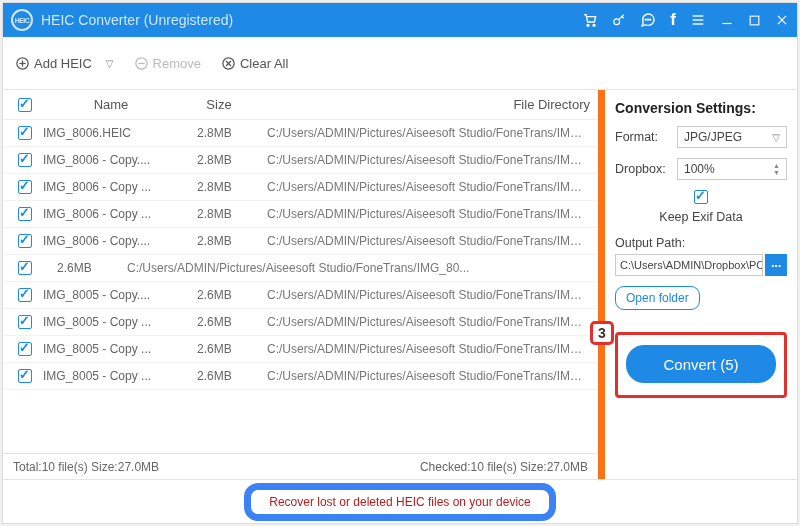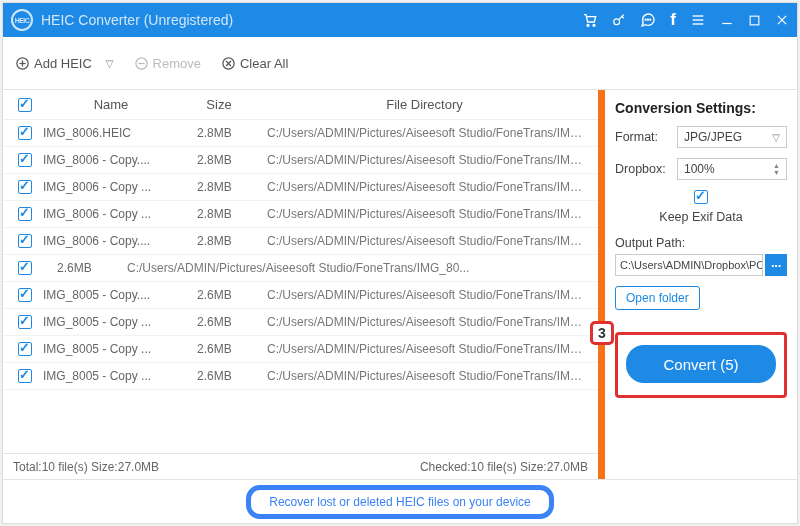--- a/index.html
+++ b/index.html
@@ -20,7 +20,7 @@
 .col-chk { width: 28px; display: flex; align-items: center; justify-content: center; }
 .col-name { width: 140px; padding-left: 4px; text-align: center; }
 .col-size { width: 80px; text-align: center; }
-.col-dir { flex: 1; text-align: center; }
+.col-dir { flex: 1; text-align: right; }
 .tbody { flex: 1; overflow: hidden; }
 .row { display: flex; align-items: center; height: 27px; font-size: 12px; color: #666; padding: 0 8px; border-bottom: 1px solid #f2f2f2; }
 .row .col-name { text-align: left; white-space: nowrap; overflow: hidden; text-overflow: ellipsis; }

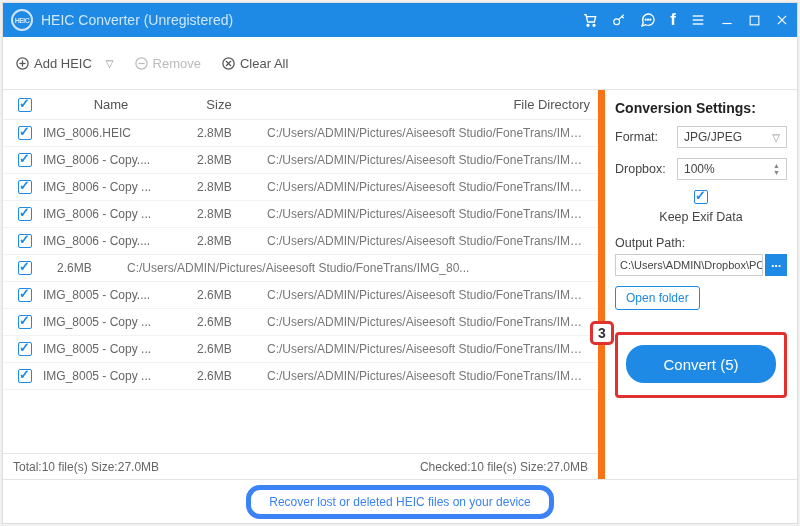--- a/index.html
+++ b/index.html
@@ -42,7 +42,7 @@
 .outrow { display: flex; gap: 2px; margin-bottom: 10px; }
 .outpath { flex: 1; height: 22px; border: 1px solid #ccc; font-size: 11px; padding: 0 4px; white-space: nowrap; overflow: hidden; display: flex; align-items: center; }
 .browse { width: 22px; height: 22px; background: #1e8ae6; color: #fff; display: flex; align-items: center; justify-content: center; cursor: pointer; font-weight: bold; letter-spacing: -1px; font-size: 13px; }
-.openfolder { border: 1px solid #1e8ae6; color: #1e8ae6; background: #fff; padding: 4px 10px; border-radius: 3px; font-size: 12px; cursor: pointer; margin-bottom: 22px; }
+.openfolder { border: 1px solid #1e8ae6; color: #1e8ae6; background: #fff; padding: 4px 10px; border-radius: 9px; font-size: 12px; cursor: pointer; margin-bottom: 22px; }
 .convert-wrap { border: 3px solid #e03030; padding: 10px 8px 12px 8px; border-radius: 4px; position: relative; }
 .badge3 { position: absolute; top: -14px; left: -28px; width: 24px; height: 24px; border: 3px solid #e03030; background: #fff; border-radius: 5px; display: flex; align-items: center; justify-content: center; font-weight: bold; font-size: 14px; color: #333; }
 .convert { width: 100%; height: 38px; background: #1e8ae6; color: #fff; border: none; border-radius: 18px; font-size: 15px; cursor: pointer; }

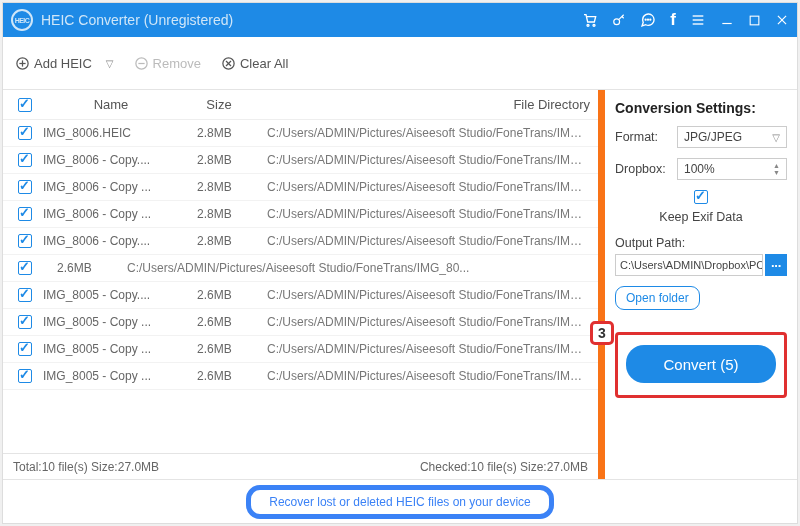--- a/index.html
+++ b/index.html
@@ -31,7 +31,7 @@
 .statusbar { height: 26px; border-top: 1px solid #e4e4e4; display: flex; align-items: center; font-size: 12px; color: #666; padding: 0 10px; }
 .statusbar .sp { flex: 1; }
 .bottombar { height: 44px; display: flex; align-items: center; justify-content: center; border-top: 1px solid #e4e4e4; }
-.recover { border: 5px solid #3b82f6; color: #3b82f6; background: #fff; font-size: 12px; padding: 5px 18px; border-radius: 14px; cursor: pointer; }
+.recover { border: 7px solid #3b82f6; color: #b91c1c; background: #fff; font-size: 12px; padding: 5px 18px; border-radius: 14px; cursor: pointer; }
 .right { width: 192px; padding: 10px 10px; font-size: 12.5px; color: #444; }
 .right h3 { font-size: 14px; font-weight: bold; margin-bottom: 10px; color: #222; }
 .frow { display: flex; align-items: center; margin-bottom: 10px; }

